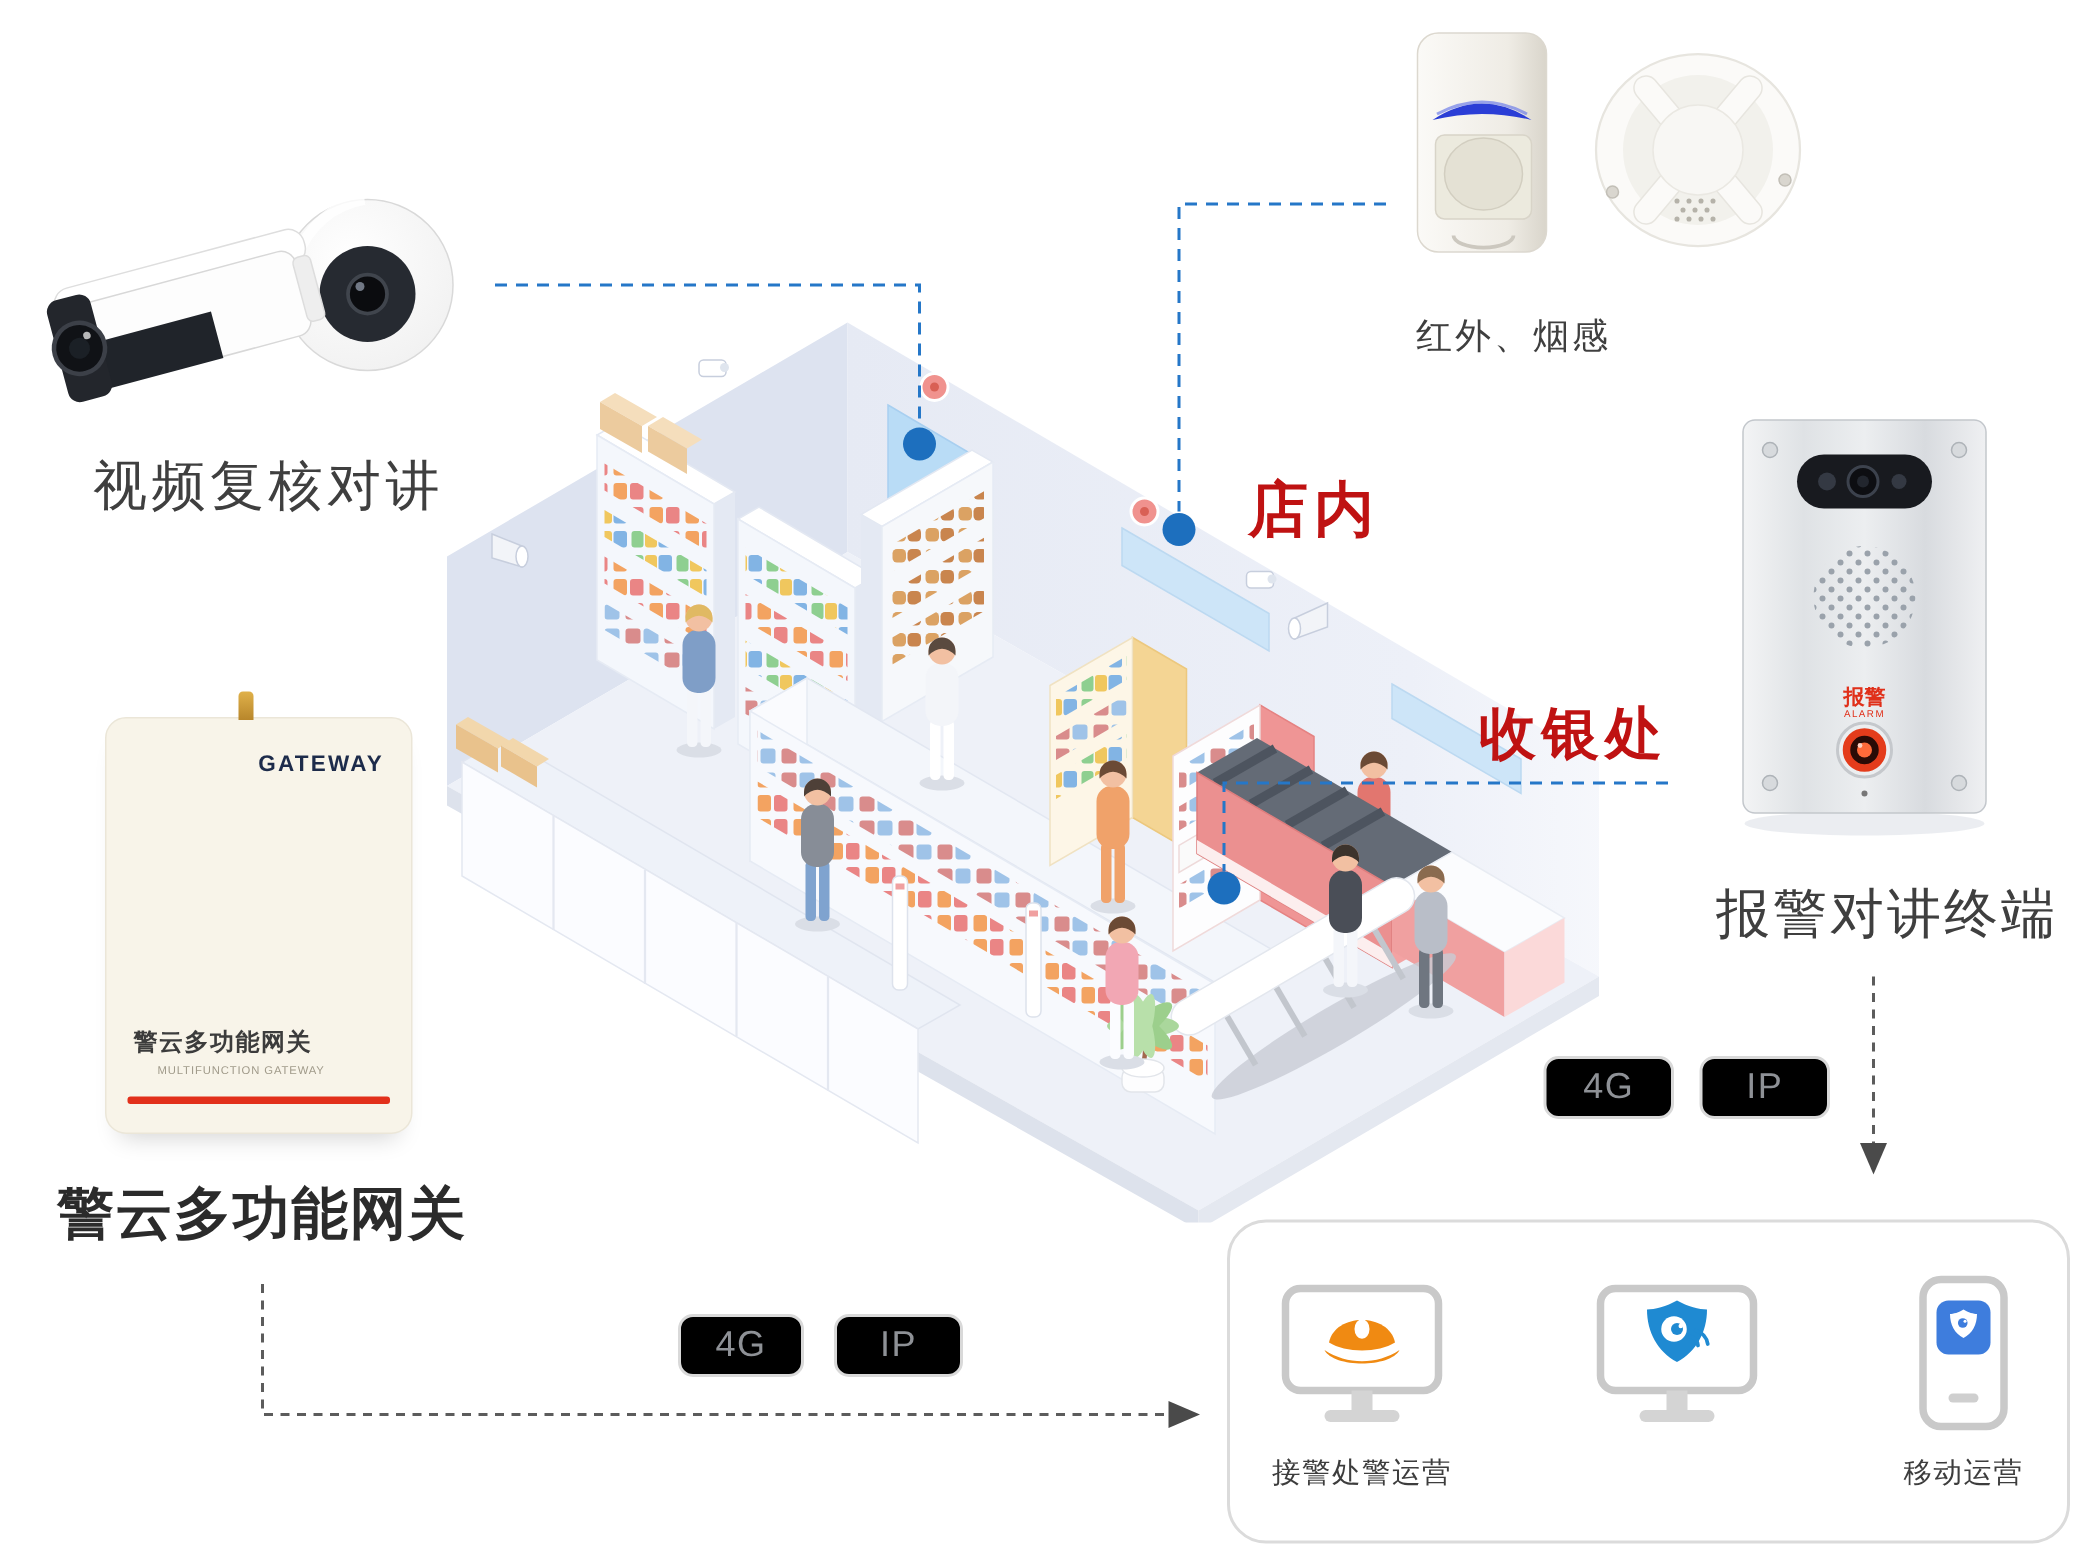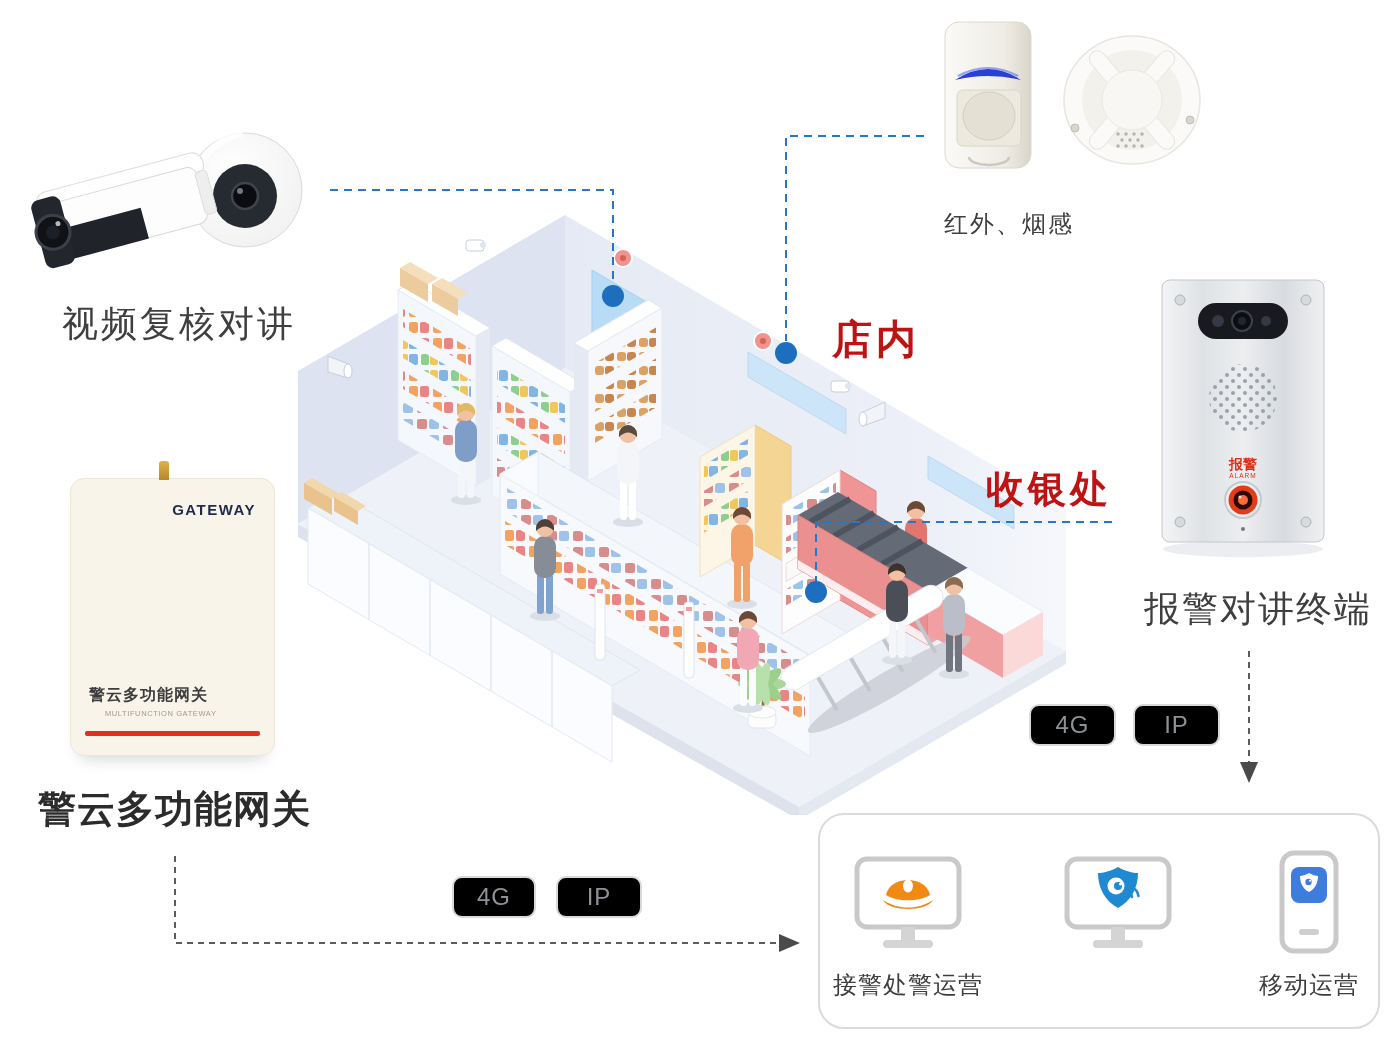--- a/index.html
+++ b/index.html
@@ -26,7 +26,7 @@
       display:flex;justify-content:center;gap:42px;padding-top:32px;box-sizing:border-box;}
   .feature{display:flex;flex-direction:column;align-items:center;width:168px;}
   .feature .icon-slot{height:108px;display:flex;align-items:flex-end;justify-content:center;}
-  .feature .feature-label{margin-top:14px;font-size:24px;color:#3d3d3d;letter-spacing:1px;white-space:nowrap;}
+  .feature .feature-label{margin-top:14px;font-size:19px;color:#3d3d3d;letter-spacing:1px;white-space:nowrap;}
 </style>
 </head>
 <body>

